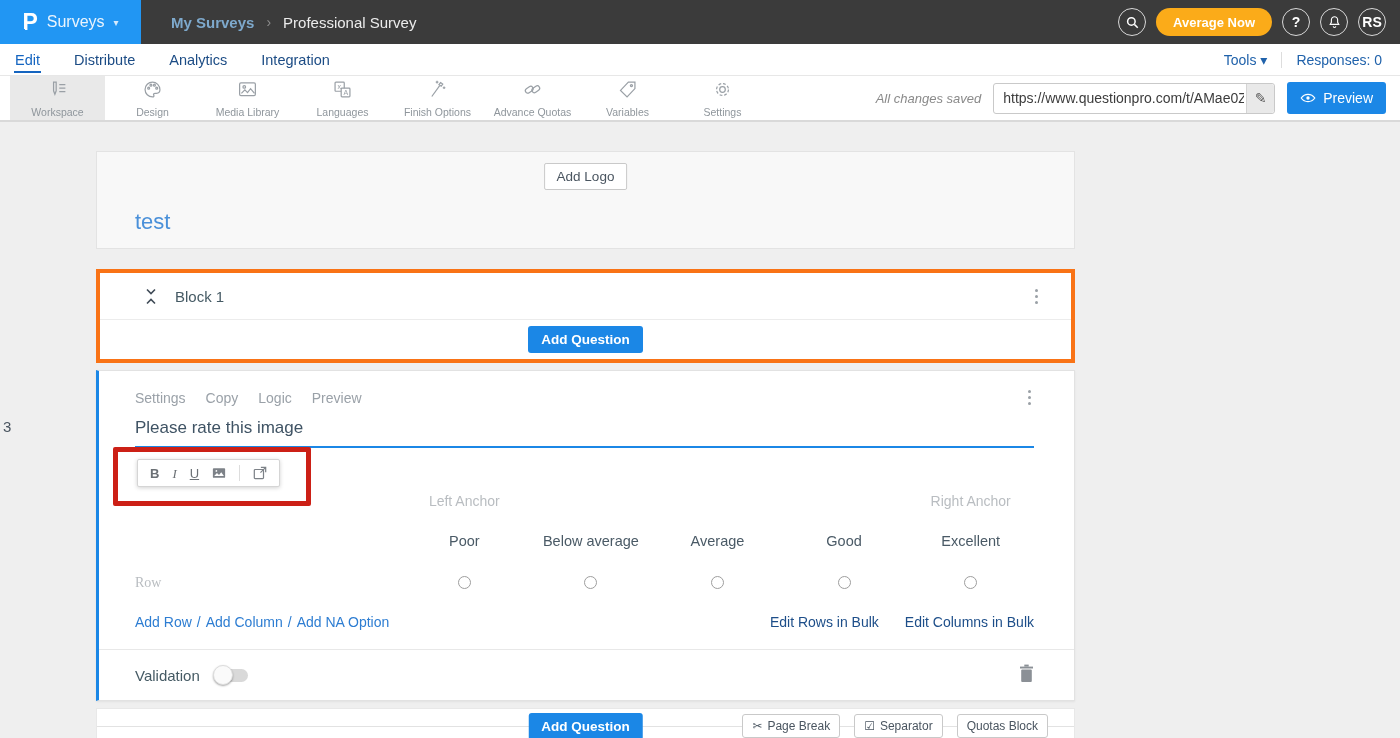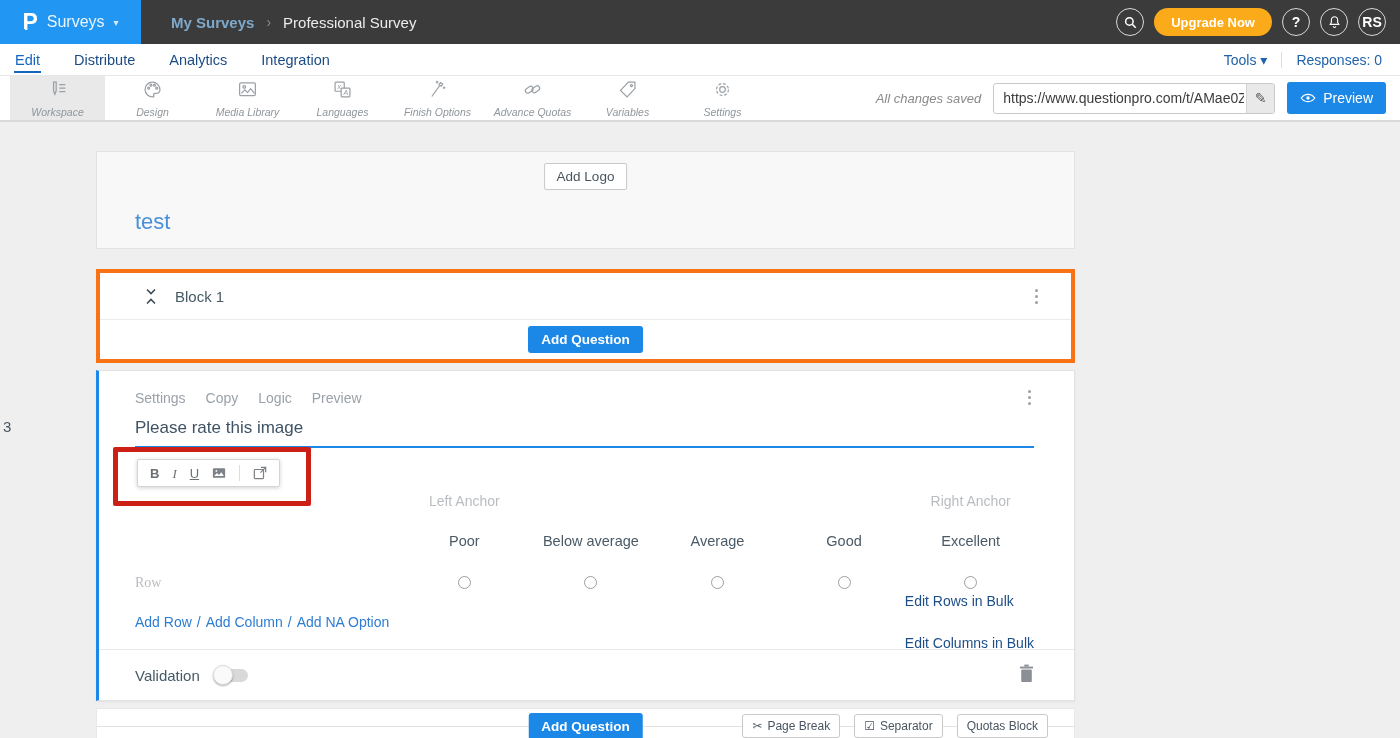--- a/index.html
+++ b/index.html
@@ -130,7 +130,7 @@
           <path d="M12.5 12.5l4.5 4.5"></path>
         </svg>
     </div>
-    <button class="upgrade-btn">Upgrade Now</button>
+    <button class="upgrade-btn">Average Now</button>
     <div class="circle-btn">
         <span>?</span>
       </div>

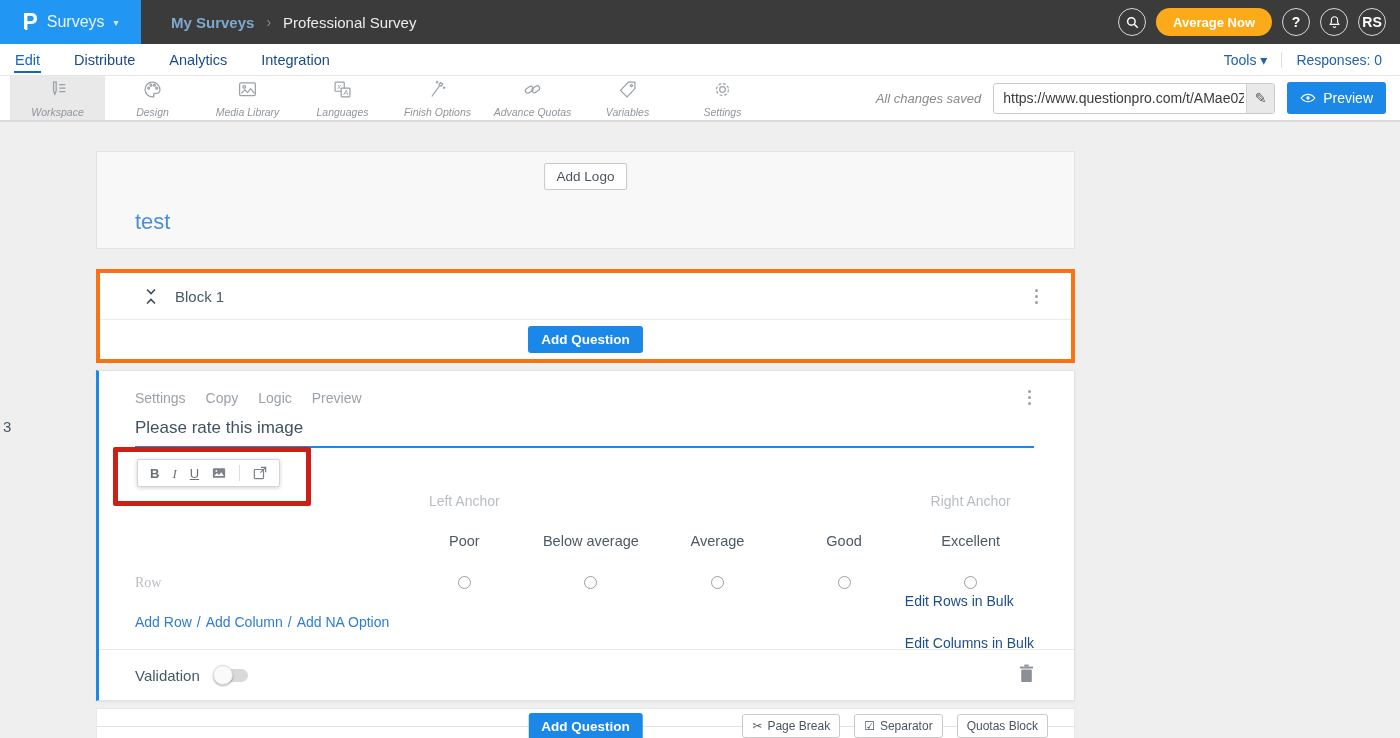--- a/index.html
+++ b/index.html
@@ -31,7 +31,7 @@
 
   
   .toolbar { height:46px; background:#fff; border-bottom:2px solid #d9d9d9; display:flex; align-items:stretch; padding-left:10px; }
-  .tool-tab { width:95px; display:flex; flex-direction:column; align-items:center; justify-content:center; gap:6px; cursor:pointer; color:#9aa0a6;font-style:italic; }
+  .tool-tab { width:95px; display:flex; flex-direction:column; align-items:center; justify-content:center; gap:6px; cursor:pointer; color:#9aa0a6; }
   .tool-tab.active { background:#e9e9e9; }
   .tool-tab svg { width:21px; height:21px; stroke:#9aa0a6; fill:none; stroke-width:1.4; }
   .tool-label { font-size:10.5px; color:#8f969c; white-space:nowrap; }

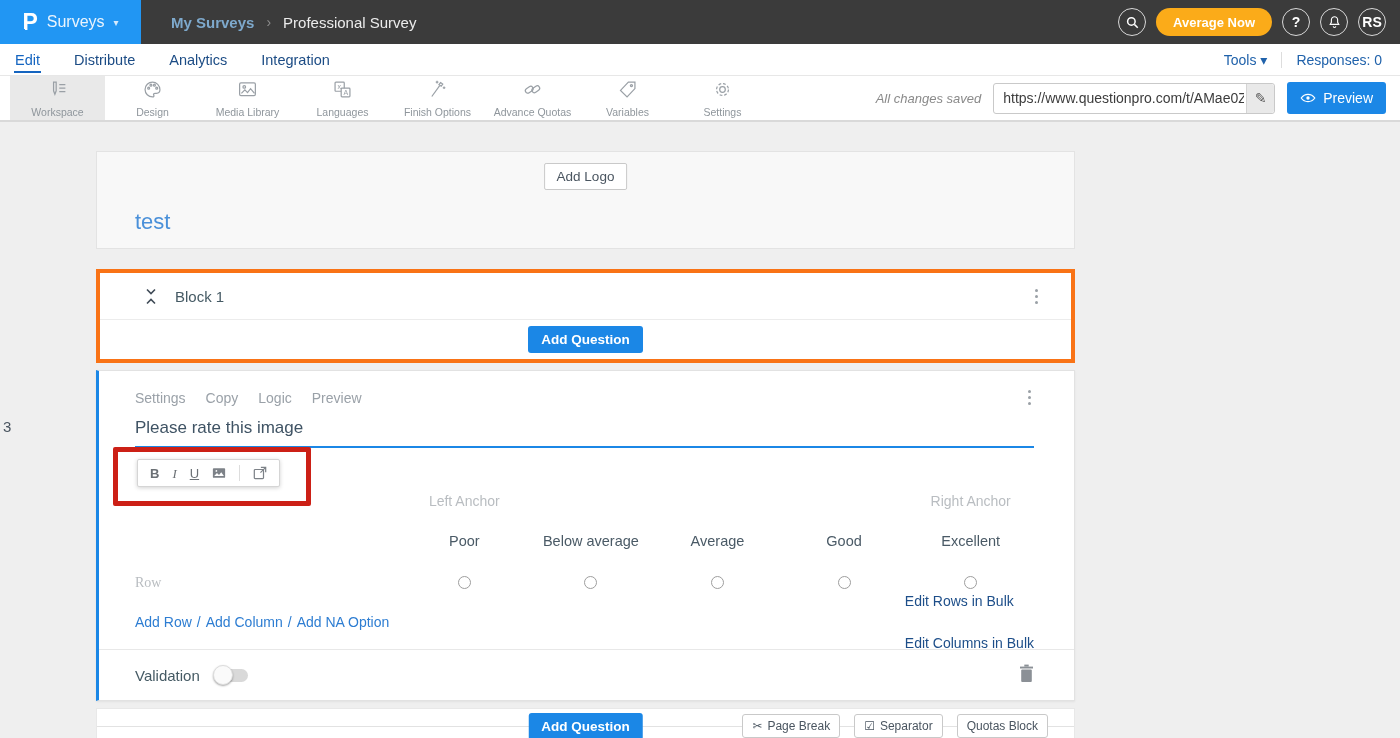--- a/index.html
+++ b/index.html
@@ -90,7 +90,7 @@
   .links-row { margin-top:22px; display:flex; justify-content:space-between; align-items:center; height:18px; font-size:14px; }
   .left-links { color:#2d7dd2; display:flex; gap:5px; }
   .left-links .lnk { cursor:pointer; }
-  .bulk-links { display:flex; gap:26px; color:#1d4e89;flex-direction:column; }
+  .bulk-links { display:flex; gap:26px; color:#1d4e89; }
   .bulk-links .lnk { cursor:pointer; }
 
   .q-divider { margin:18px -40px 0 -36px; border-top:1px solid #e8e8e8; }

